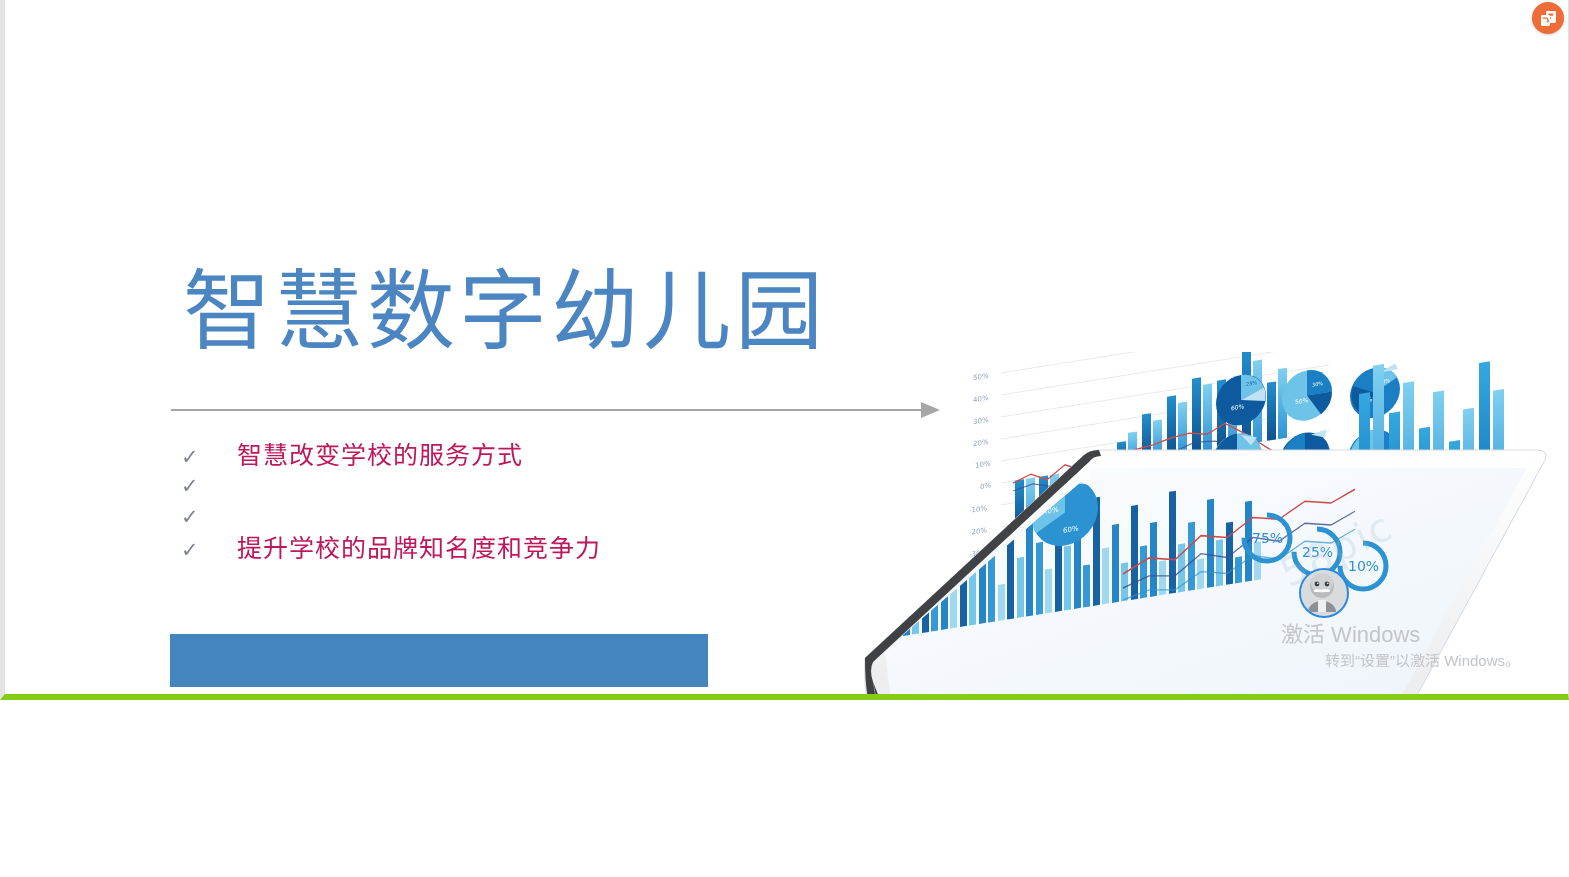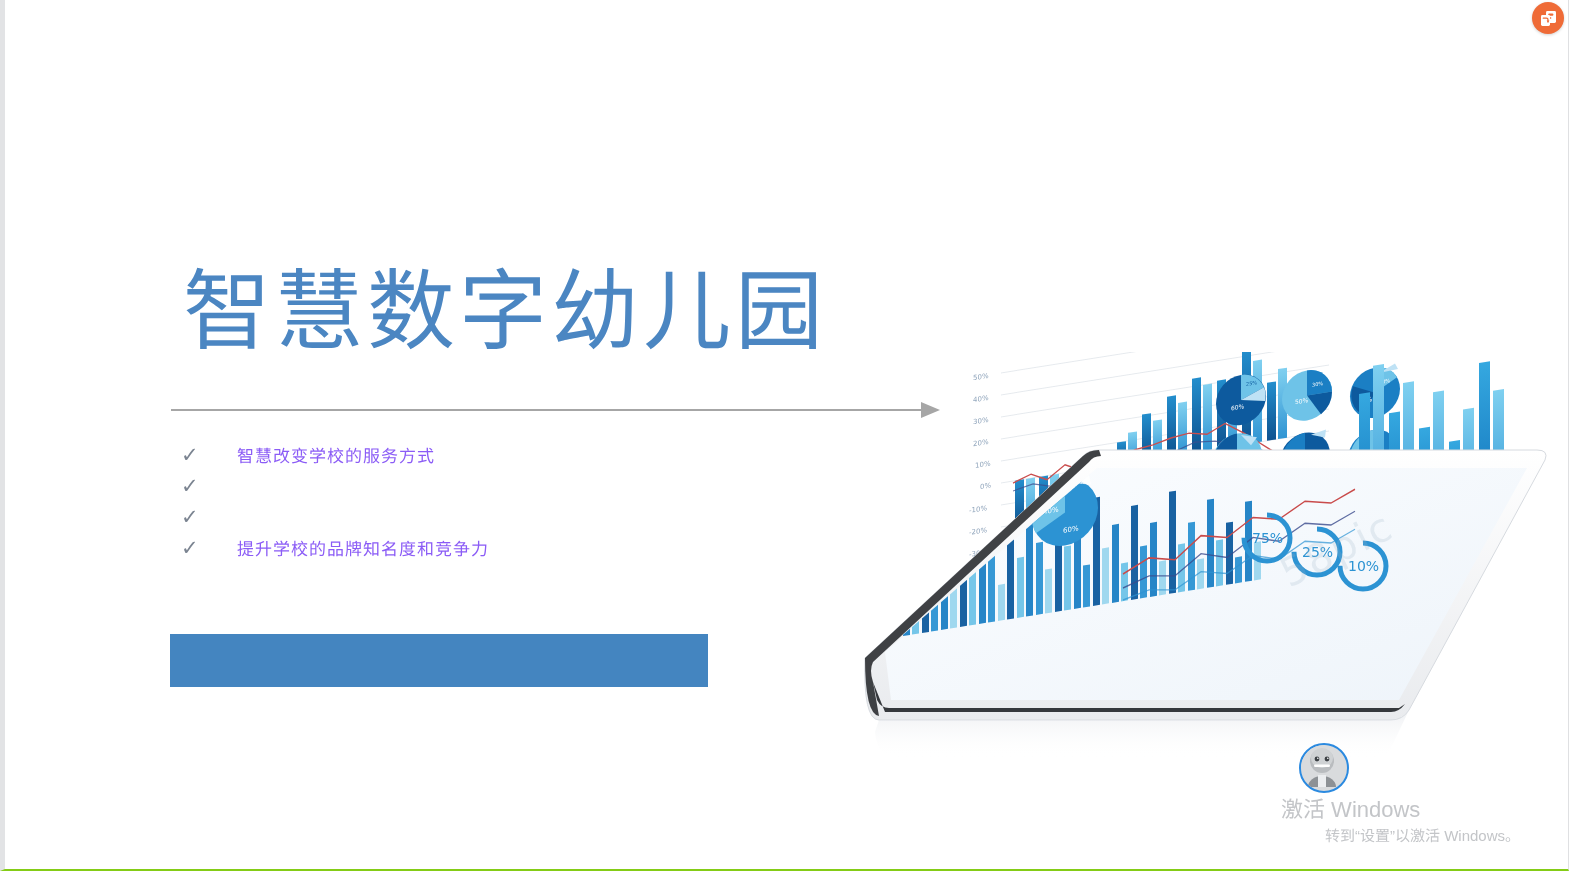--- a/index.html
+++ b/index.html
@@ -13,12 +13,12 @@
   }
   #slide-root{
     position:absolute;inset:0;
-    width:1569px;height:871px;
+    width:1569px;height:700px;
     background:#ffffff;
     box-sizing:border-box;
     border-left:5px solid #e2e3e5;
     border-right:1px solid #dfe0e2;
-    border-bottom:2px solid #84cc16;
+    border-bottom:6px solid #84cc16;
     overflow:hidden;
   }
 

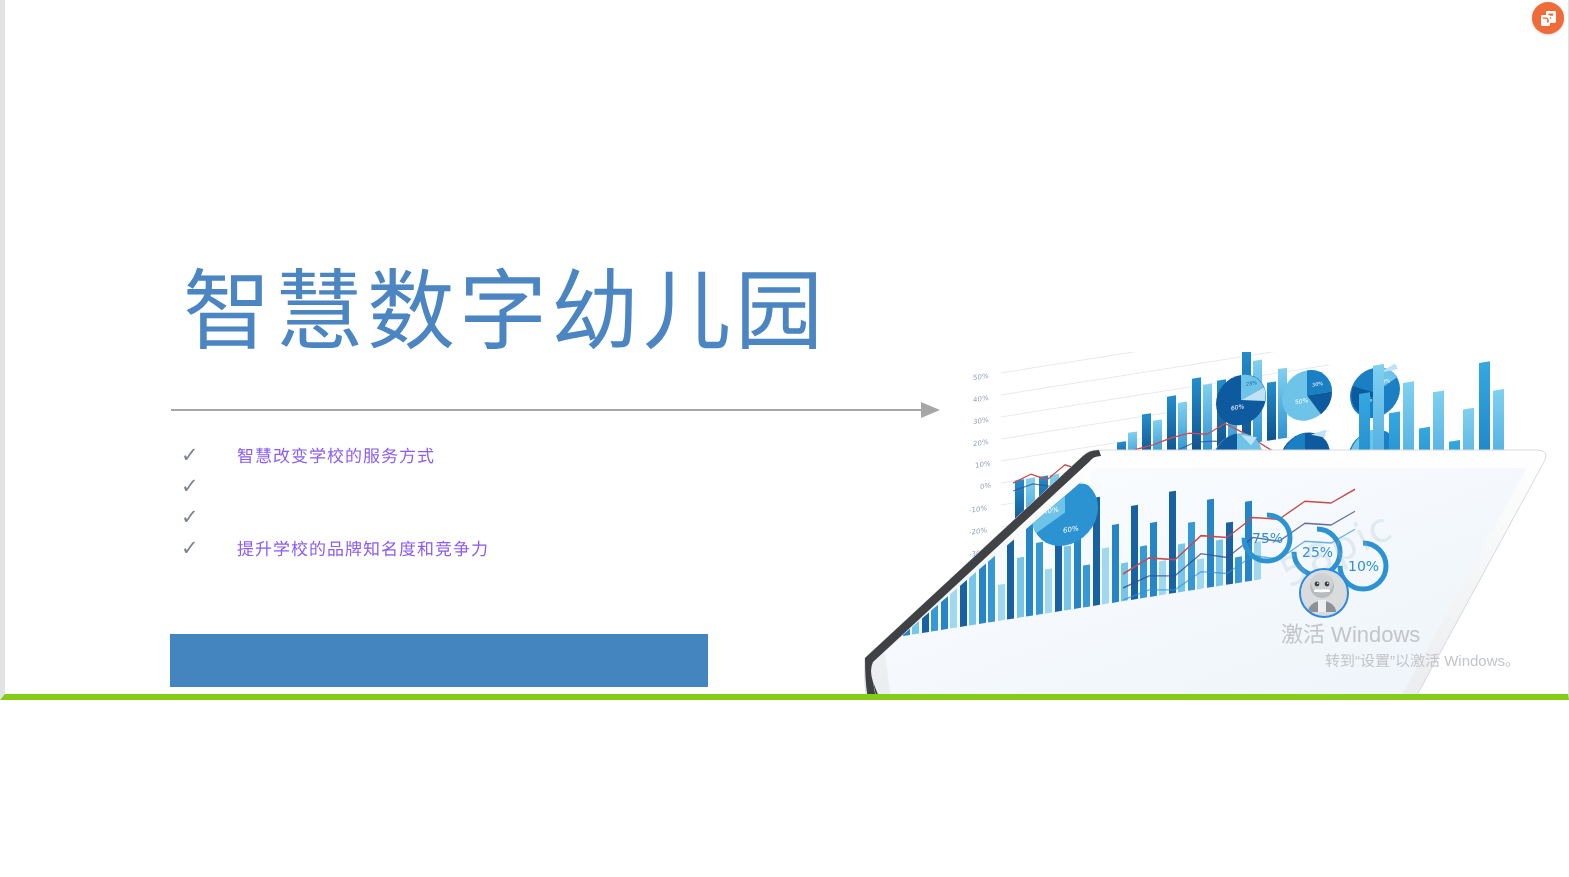--- a/index.html
+++ b/index.html
@@ -81,10 +81,10 @@
   }
   .bullet-text{
     font-family:Liberation Serif, serif;
-    font-size:17px;
+    font-size:25px;
     line-height:31px;
     letter-spacing:1px;
-    color:#8b5cf6;
+    color:#be185d;
     white-space:nowrap;
   }
 

